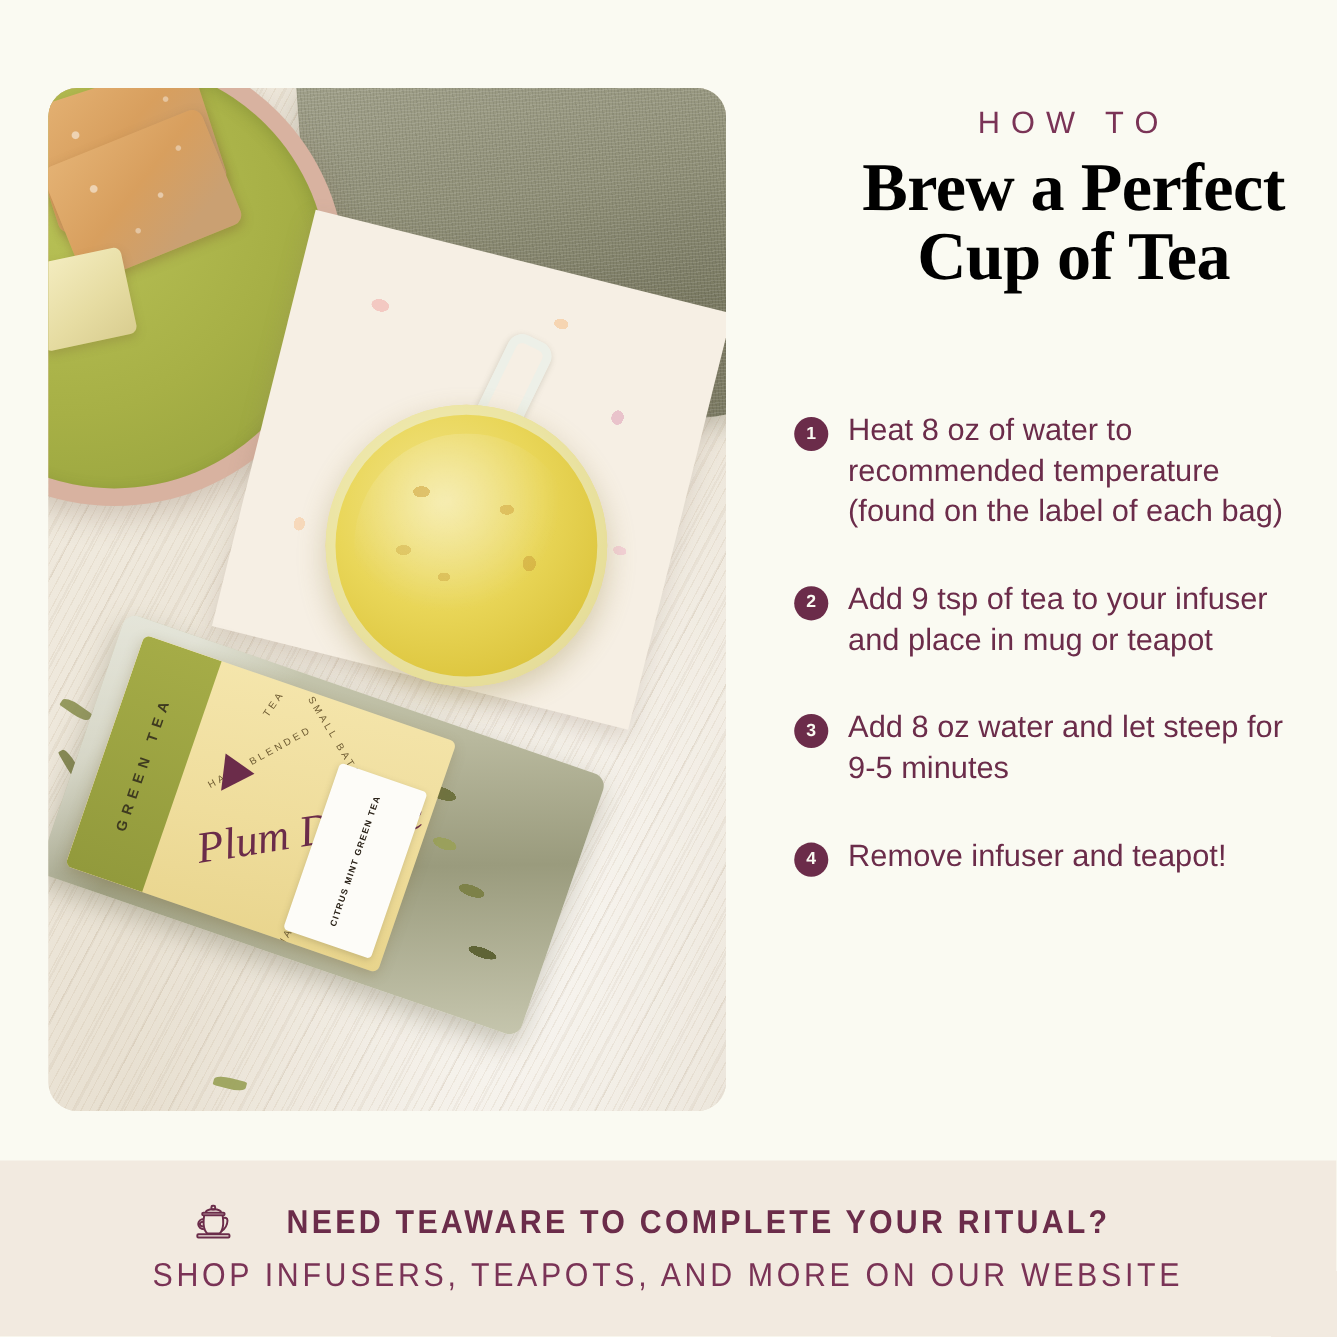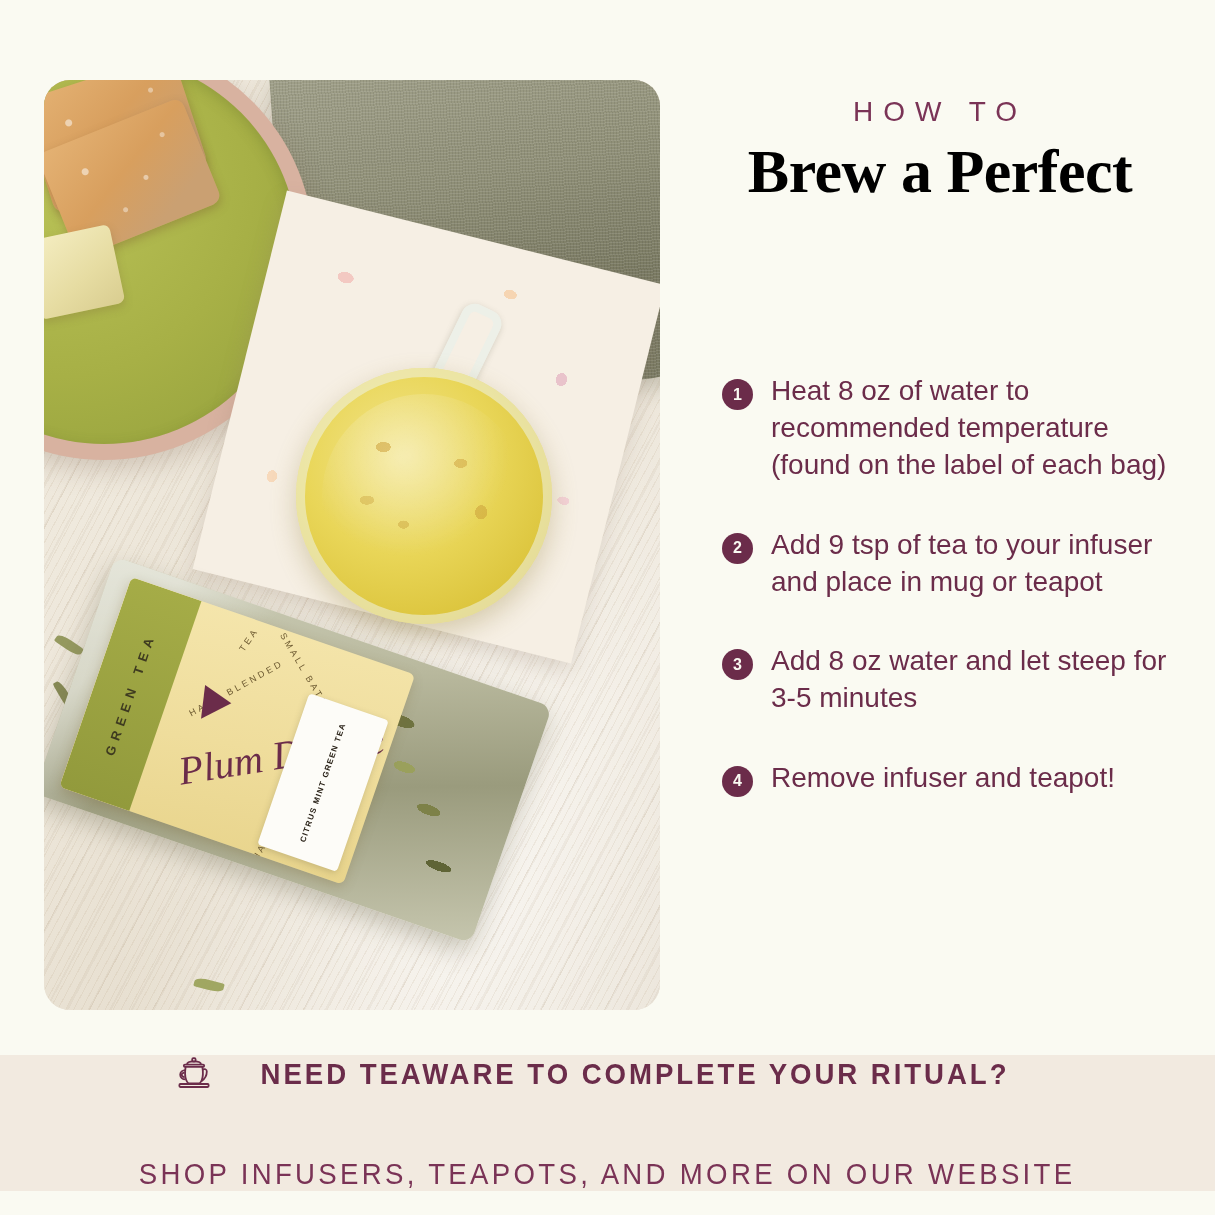--- a/index.html
+++ b/index.html
@@ -187,7 +187,7 @@
   .wl-title{font-size:8px;font-weight:bold;letter-spacing:1.2px;color:#2a2218;}
 
   
-  .content{position:absolute;left:700px;top:96px;width:480px;}
+  .content{position:absolute;left:736px;top:96px;width:480px;}
   .eyebrow{
     text-align:center;font-size:28px;letter-spacing:10px;color:#7a3356;
     font-weight:300;margin:0 0 8px 0;

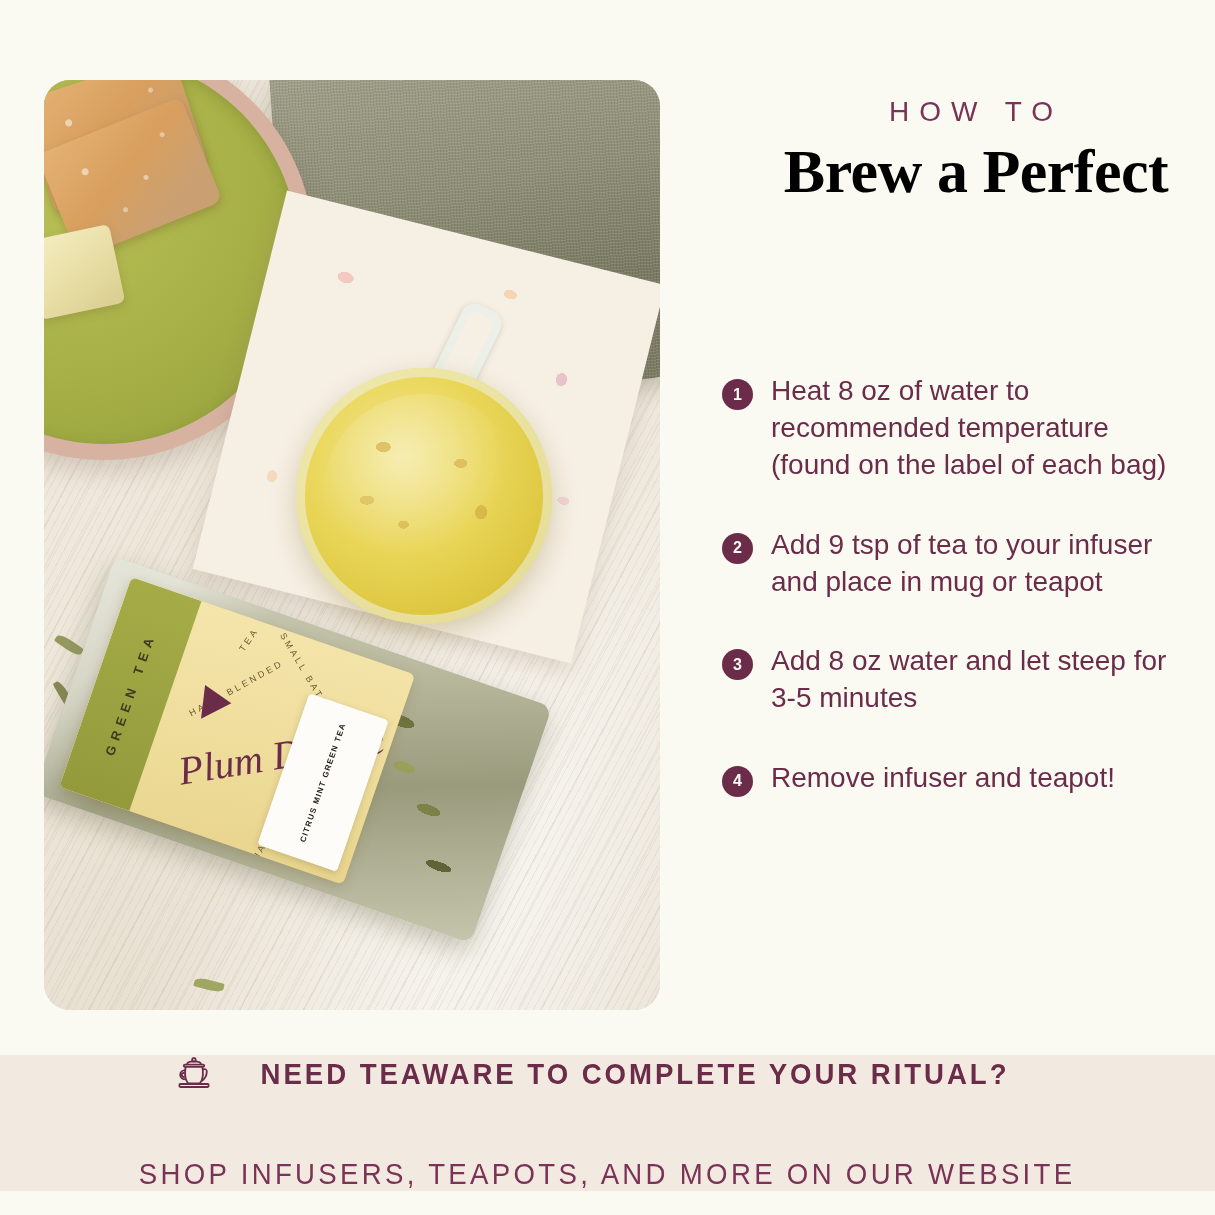--- a/index.html
+++ b/index.html
@@ -277,6 +277,7 @@
     <p class="eyebrow">HOW TO</p>
     <h1 class="headline">
       <span>Brew a Perfect</span><br>
+      <span>Cup of Tea</span>
     </h1>
   </div>
 

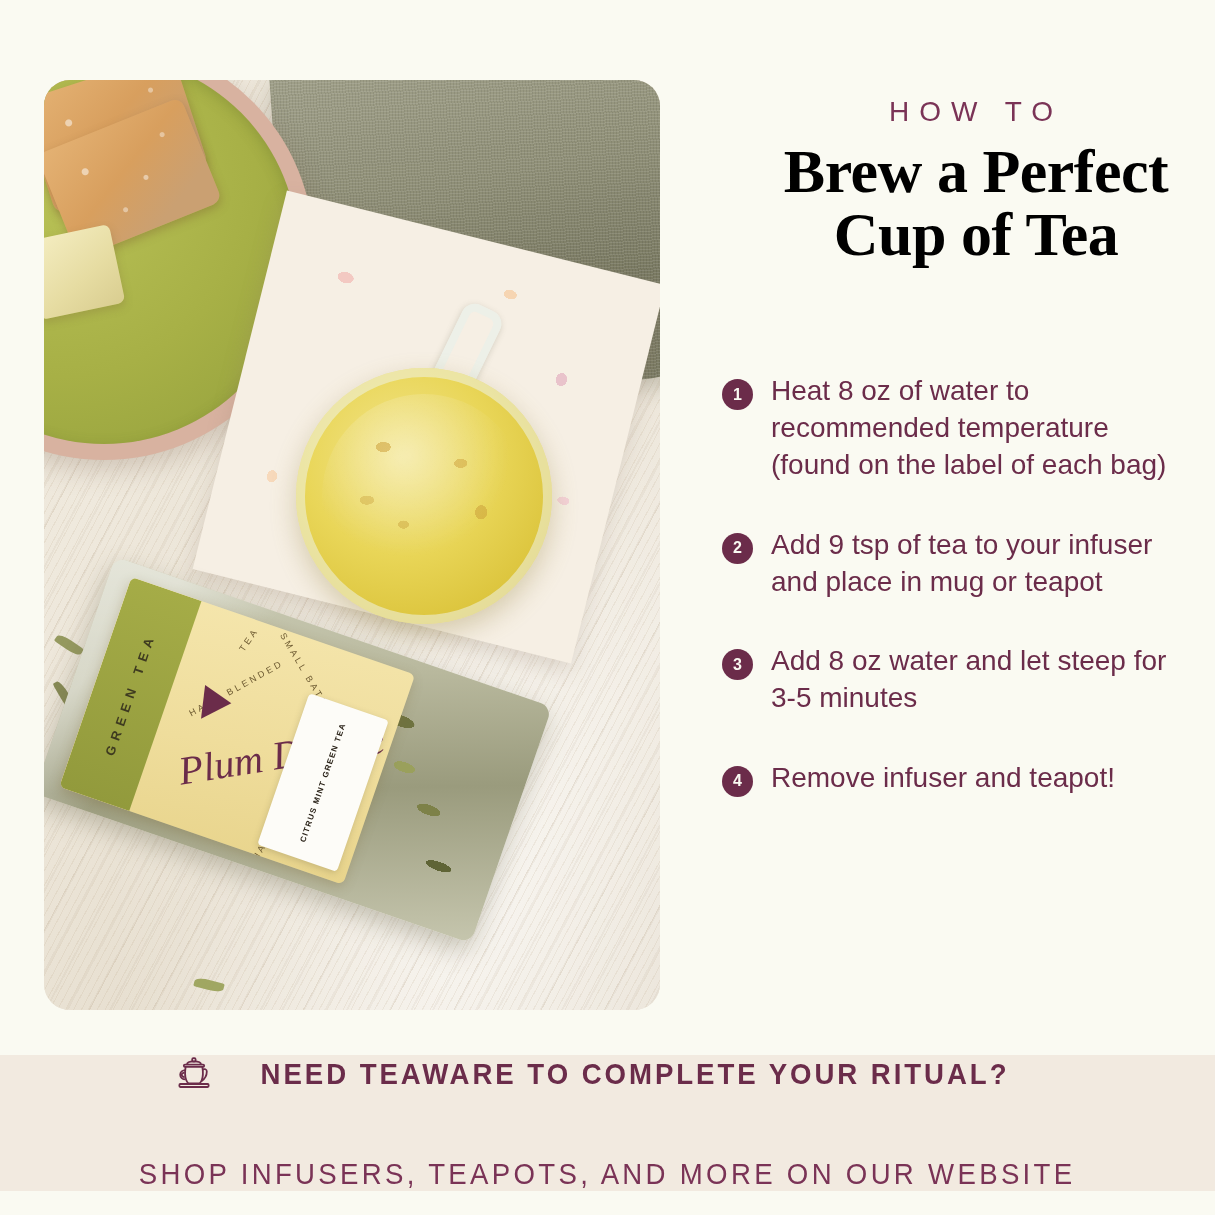--- a/index.html
+++ b/index.html
@@ -292,7 +292,7 @@
     </div>
     <div class="step">
       <div class="badge">3</div>
-      <div class="step-text">Add 8 oz water and let steep for 3-5 minutes</div>
+      <div class="step-text">Add 8 oz water and let steep for 9-5 minutes</div>
     </div>
     <div class="step">
       <div class="badge">4</div>

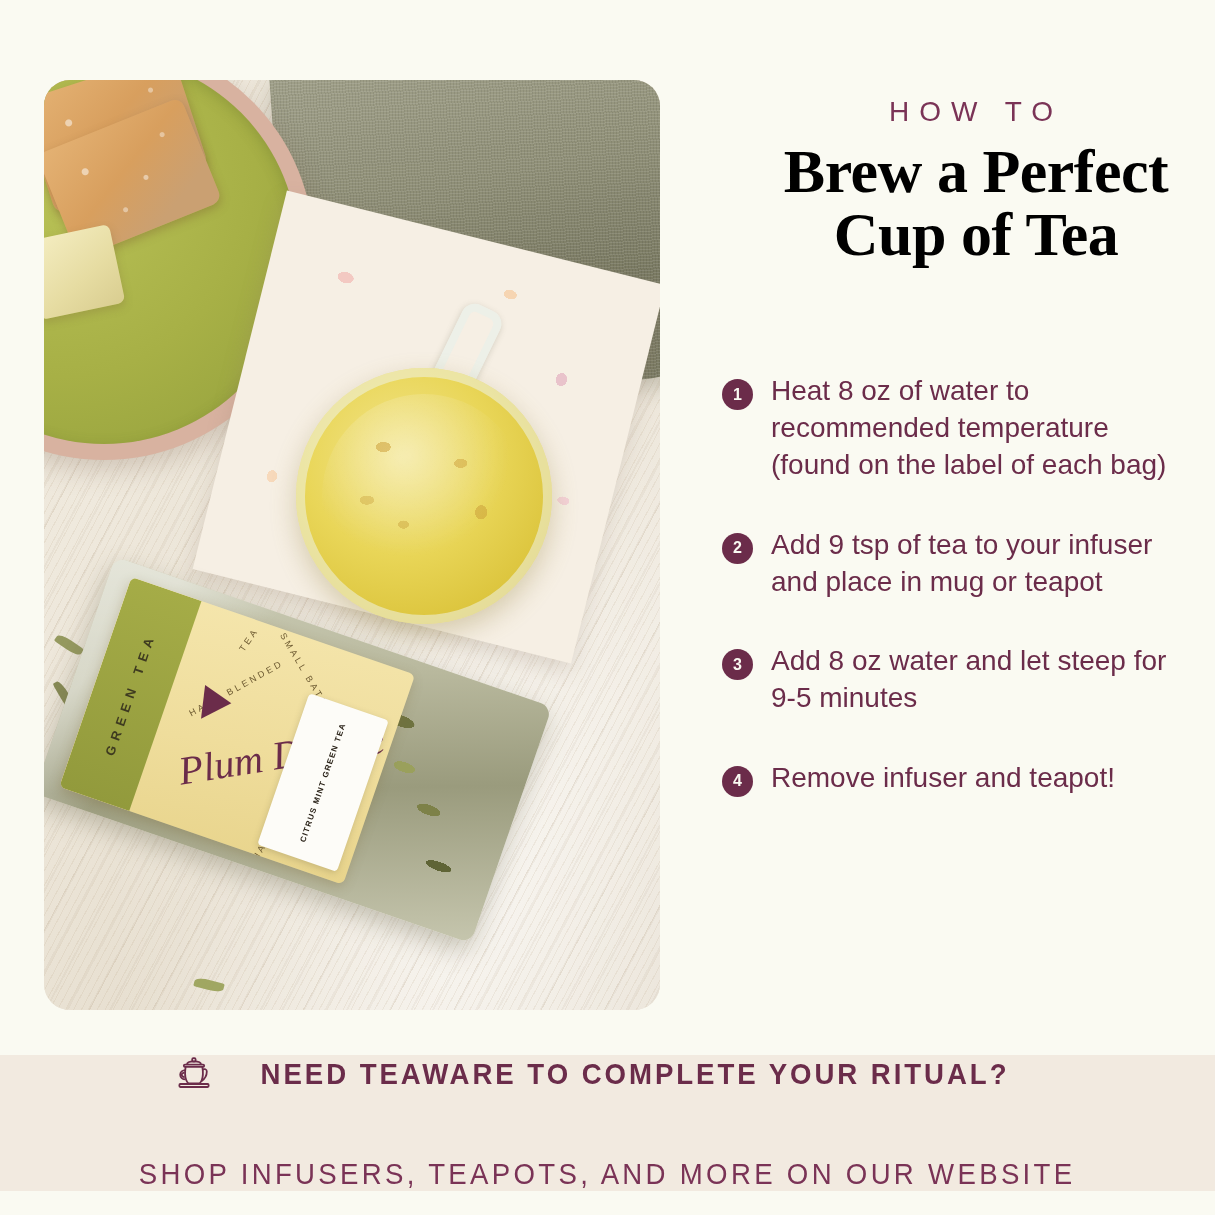--- a/index.html
+++ b/index.html
@@ -211,9 +211,9 @@
 
   
   .footer{
-    position:absolute;left:0;top:1055px;width:1215px;height:136px;
+    position:absolute;left:0;top:1055px;width:1215px;height:160px;
     background:#F2EAE0;
-    display:flex;flex-direction:column;align-items:center;justify-content:space-between;
+    display:flex;flex-direction:column;align-items:center;justify-content:center;
   }
   .f-row{display:flex;align-items:center;justify-content:center;gap:14px;}
   .teapot-icon{display:block;}

